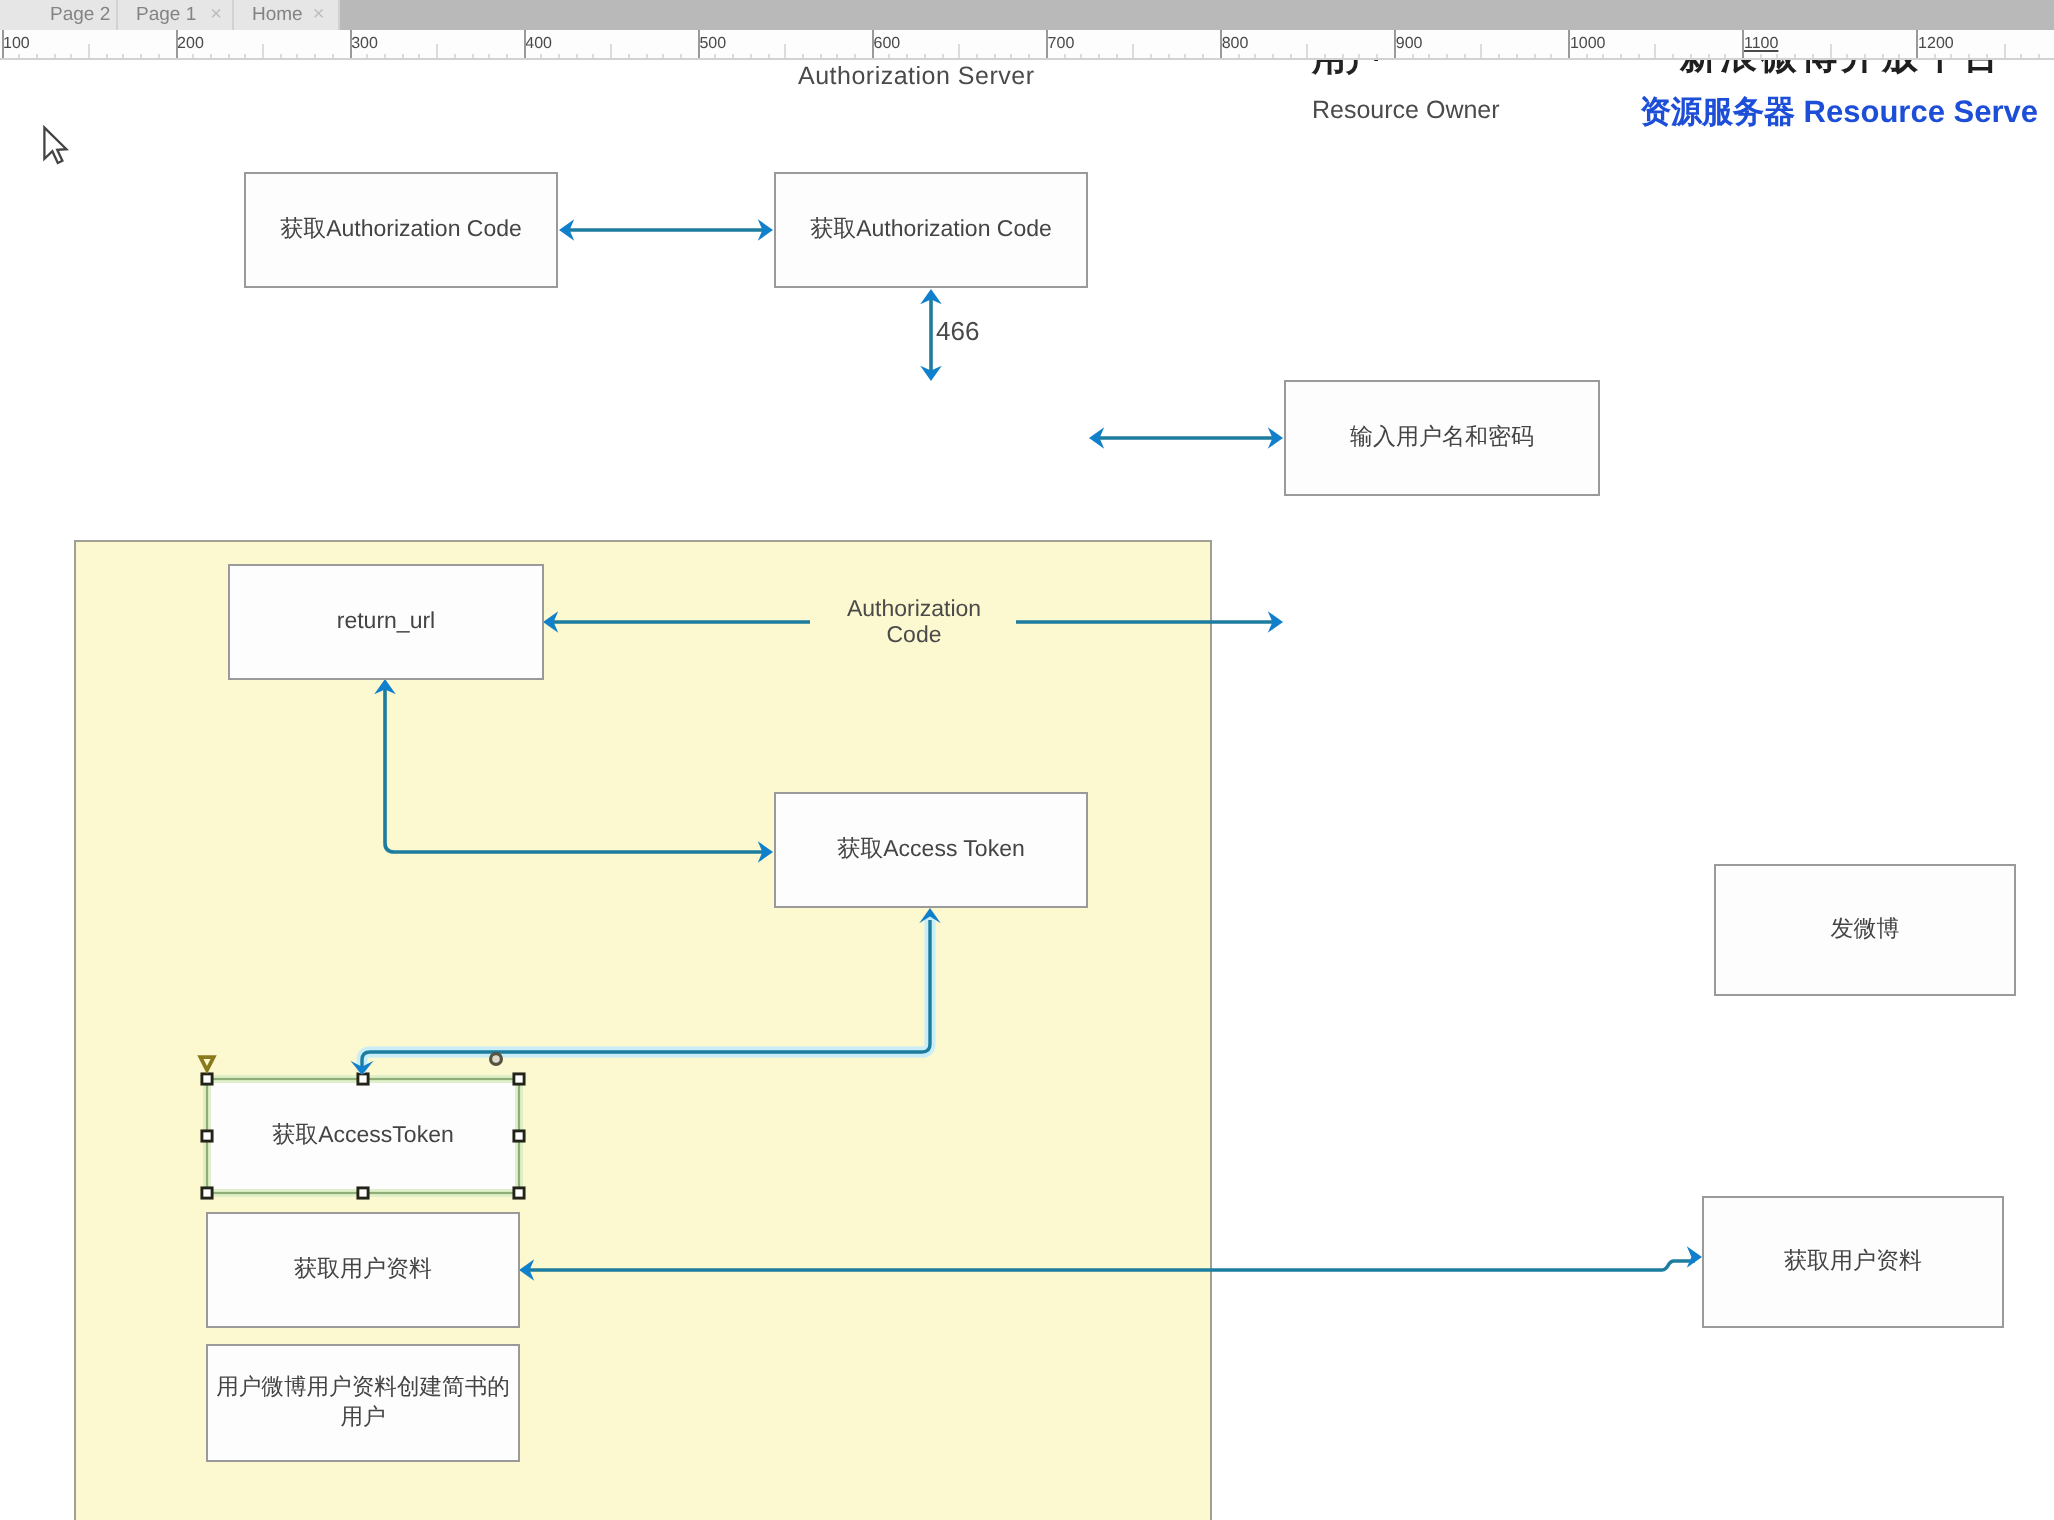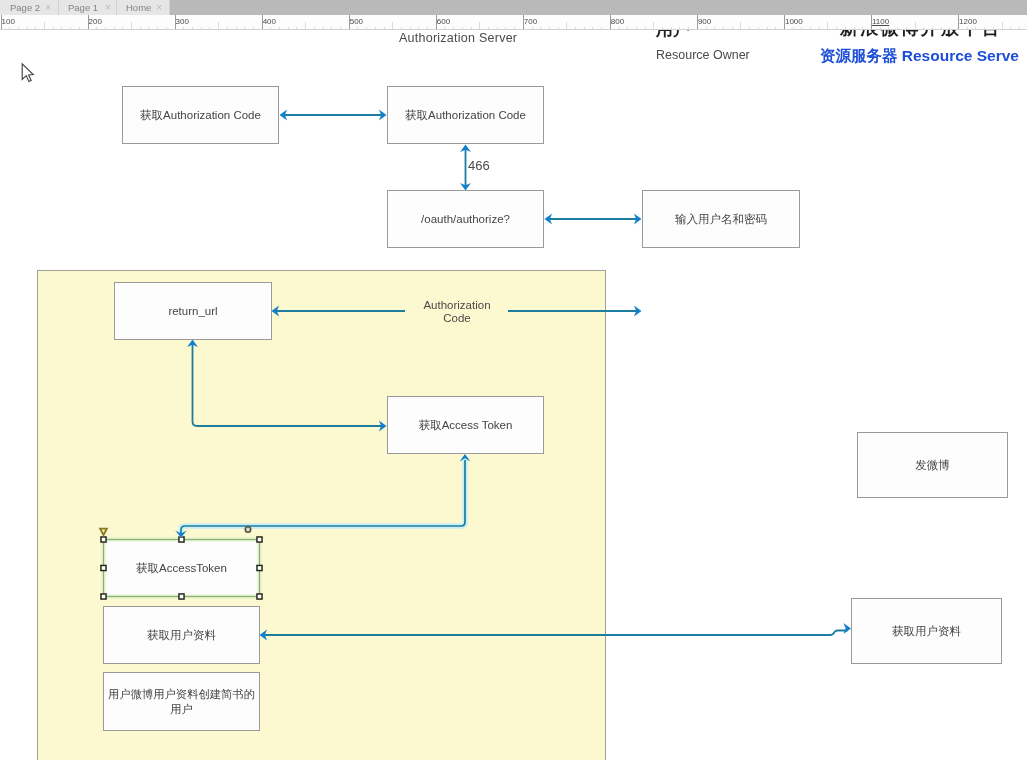--- a/index.html
+++ b/index.html
@@ -45,7 +45,7 @@
 
   <div class="tabbar">
     <div class="tabstrip">
-      <div class="tab" style="width:59px;padding-left:10px;">
+      <div class="tab" style="width:59px;padding-left:25px;">
         <span class="tab-label">Page 2</span>
         <span class="tab-close" style="margin-left:5px;">×</span>
       </div>

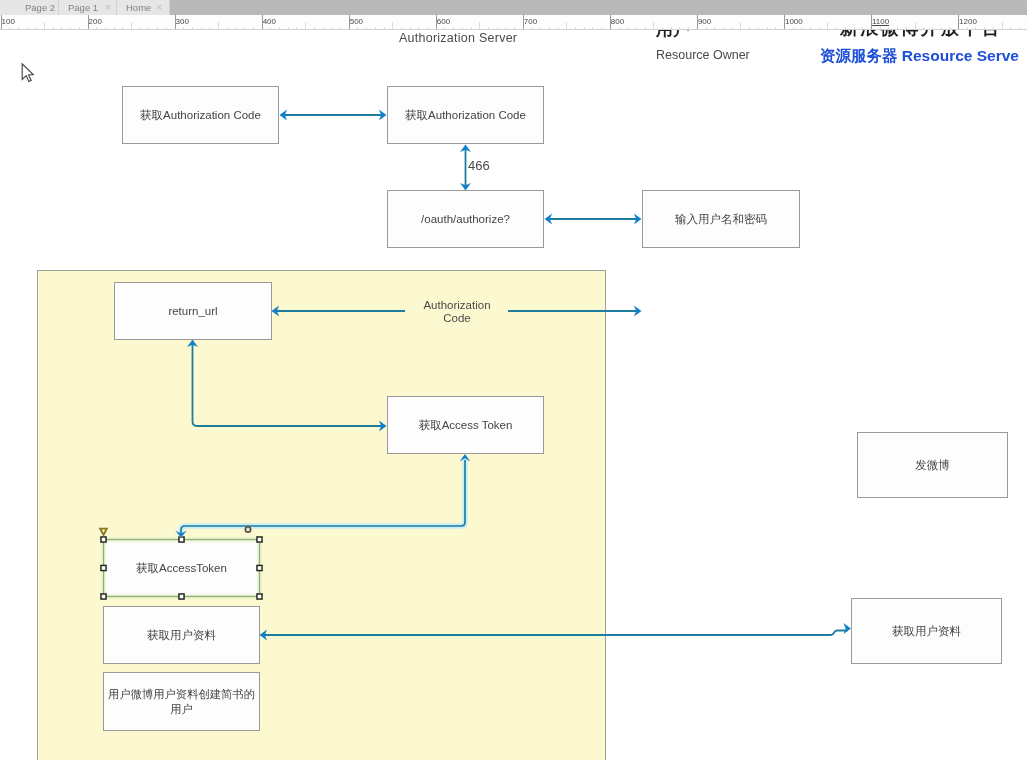--- a/index.html
+++ b/index.html
@@ -241,9 +241,6 @@
       <span>获取Authorization Code</span>
       </div>
 
-    <div class="node" style="left:387px;top:160px;width:157px;height:58px;">
-      <span>/oauth/authorize?</span>
-      </div>
 
     <div class="node" style="left:642px;top:160px;width:158px;height:58px;">
       <span>输入用户名和密码</span>

